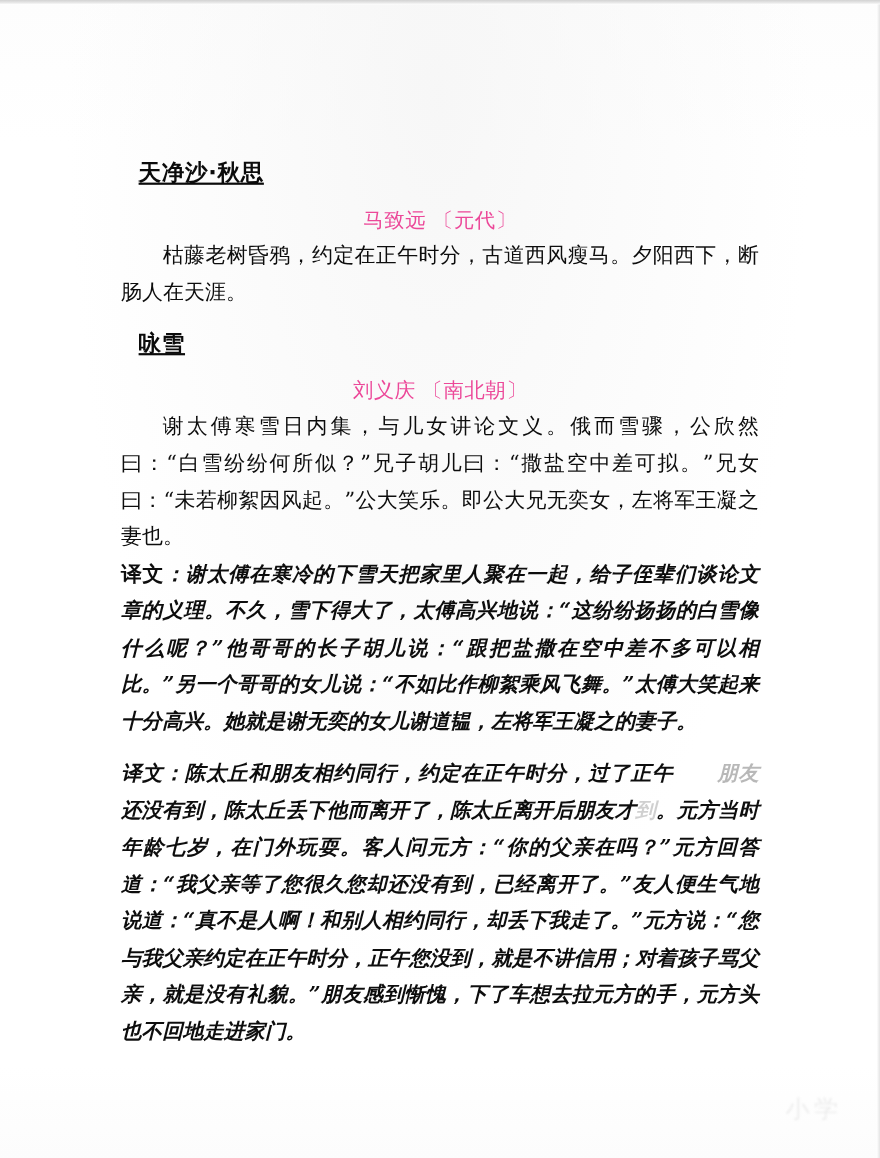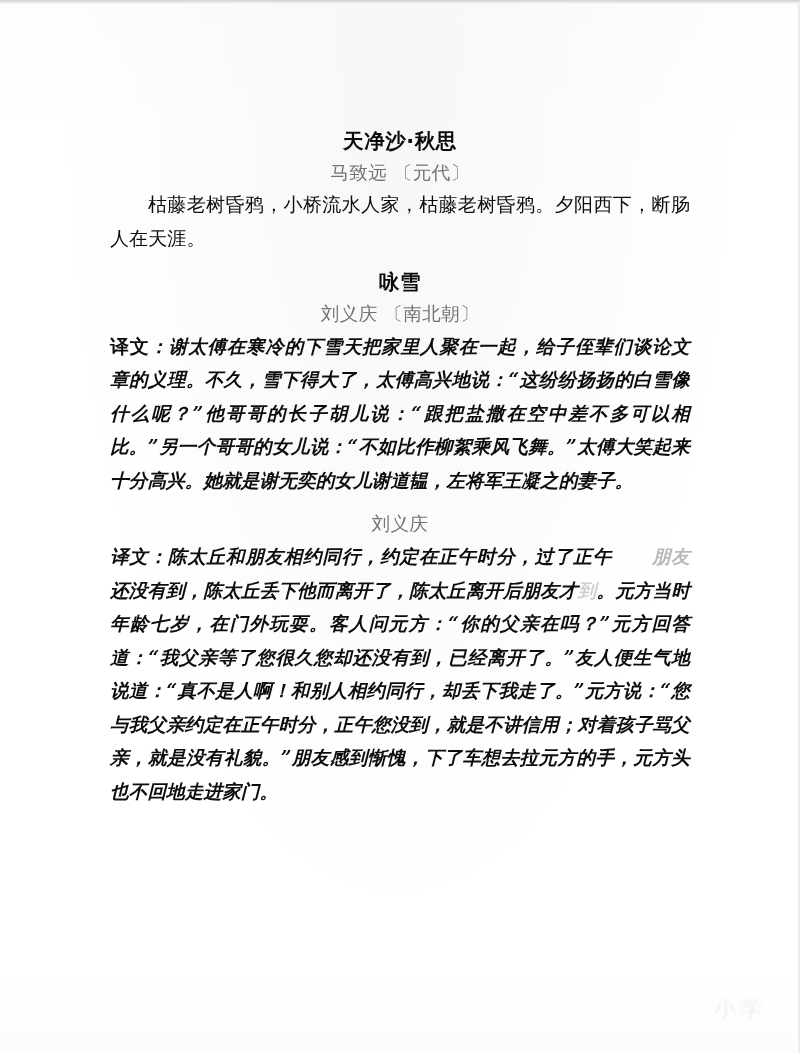--- a/index.html
+++ b/index.html
@@ -59,14 +59,14 @@
 
   
   .poem-title {
-    text-align: center;
     font-family: "DejaVu Sans", sans-serif;
     font-weight: bold;
     font-size: 20.5px;
     letter-spacing: 0.6px;
     line-height: 1.35;
-    margin: 0;
+    margin: 16px;
     color: #0b0b0b;
+    text-decoration: underline;
   }
   .poem-author {
     text-align: center;

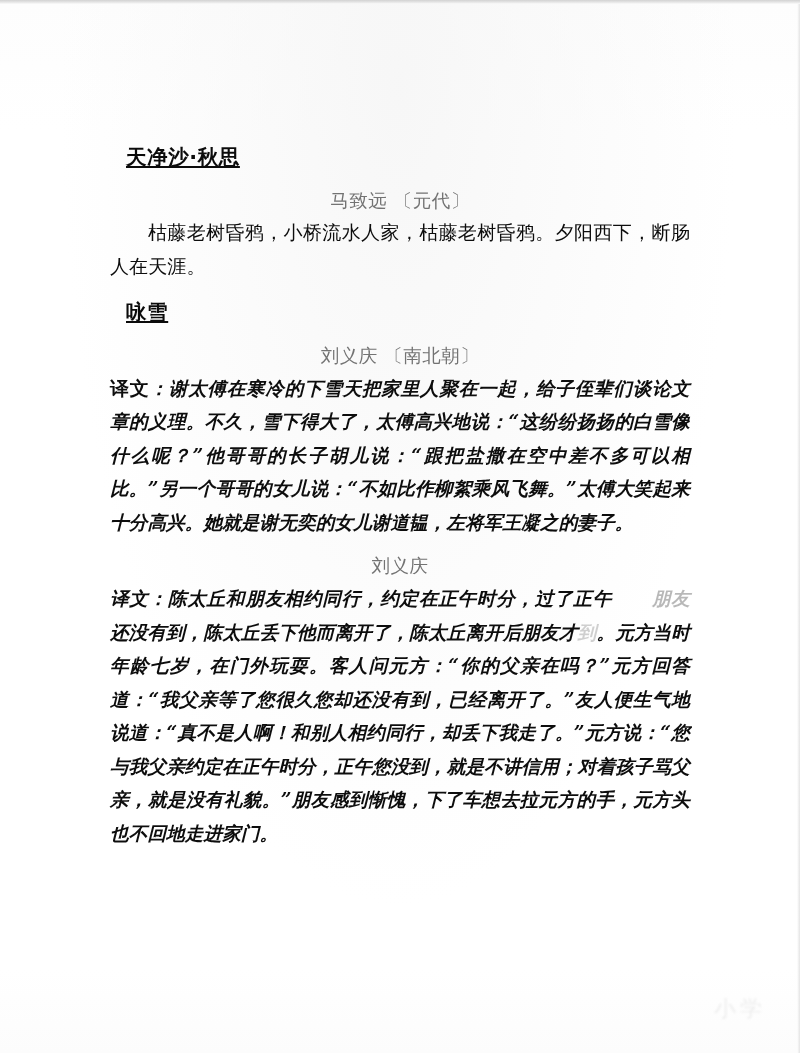--- a/index.html
+++ b/index.html
@@ -76,7 +76,7 @@
     letter-spacing: 0.5px;
     line-height: 1.45;
     margin: 4px 0 2px 0;
-    color: #737373;
+    color: #ec4899;
   }
 
   

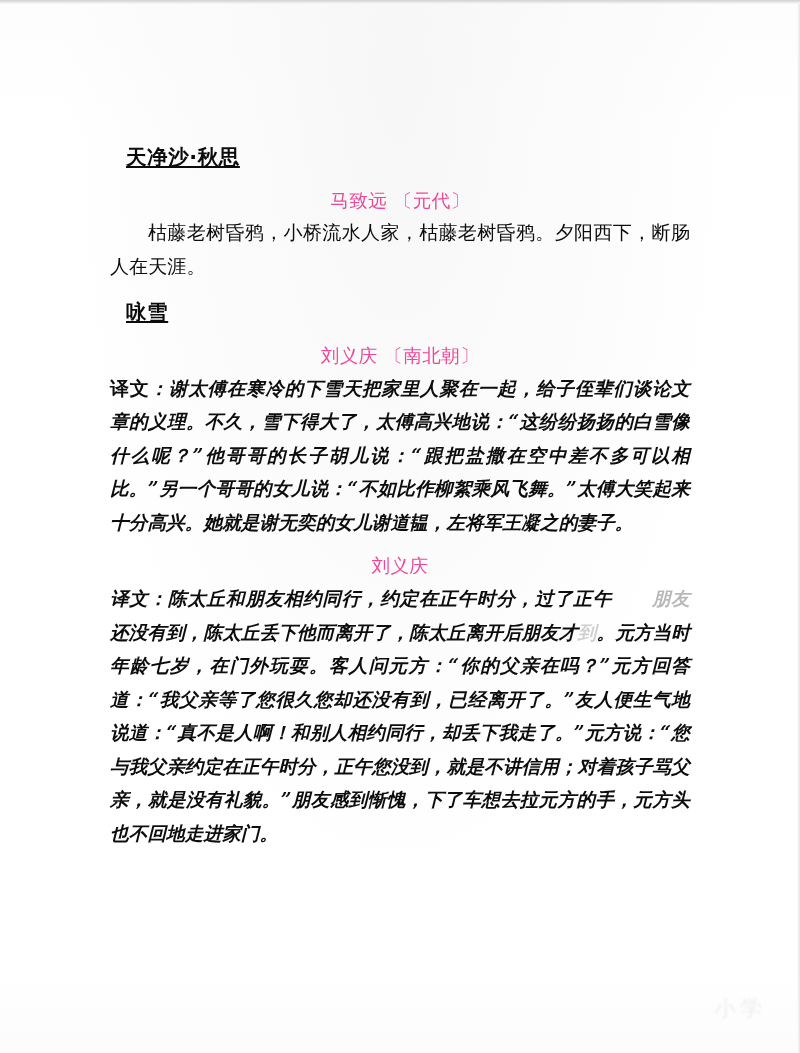--- a/index.html
+++ b/index.html
@@ -166,7 +166,7 @@
     <div class="section">
       <div class="poem-title">天净沙·秋思</div>
       <div class="poem-author">马致远 〔元代〕</div>
-      <p class="classical">枯藤老树昏鸦，小桥流水人家，枯藤老树昏鸦。夕阳西下，断肠人在天涯。</p>
+      <p class="classical">枯藤老树昏鸦，约定在正午时分，古道西风瘦马。夕阳西下，断肠人在天涯。</p>
     </div>
 
     <div class="section gap-title">

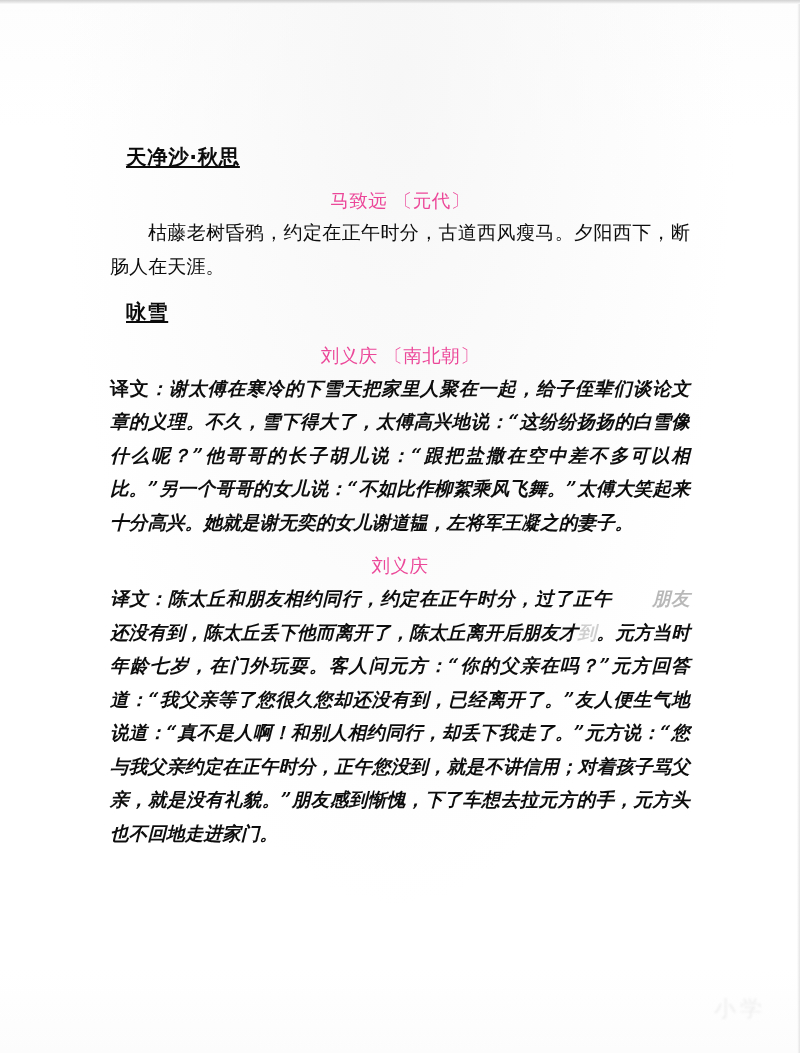--- a/index.html
+++ b/index.html
@@ -172,6 +172,7 @@
     <div class="section gap-title">
       <div class="poem-title">咏雪</div>
       <div class="poem-author">刘义庆 〔南北朝〕</div>
+      <p class="classical">谢太傅寒雪日内集，与儿女讲论文义。俄而雪骤，公欣然曰：“白雪纷纷何所似？”兄子胡儿曰：“撒盐空中差可拟。”兄女曰：“未若柳絮因风起。”公大笑乐。即公大兄无奕女，左将军王凝之妻也。</p>
       <p class="translation">
         <span class="label-hei">译文</span><span class="label-kai">：</span><span>谢太傅在寒冷的下雪天把家里人聚在一起，给子侄辈们谈论文章的义理。不久，雪下得大了，太傅高兴地说：“这纷纷扬扬的白雪像什么呢？”他哥哥的长子胡儿说：“跟把盐撒在空中差不多可以相比。”另一个哥哥的女儿说：“不如比作柳絮乘风飞舞。”太傅大笑起来十分高兴。她就是谢无奕的女儿谢道韫，左将军王凝之的妻子。</span>
       </p>

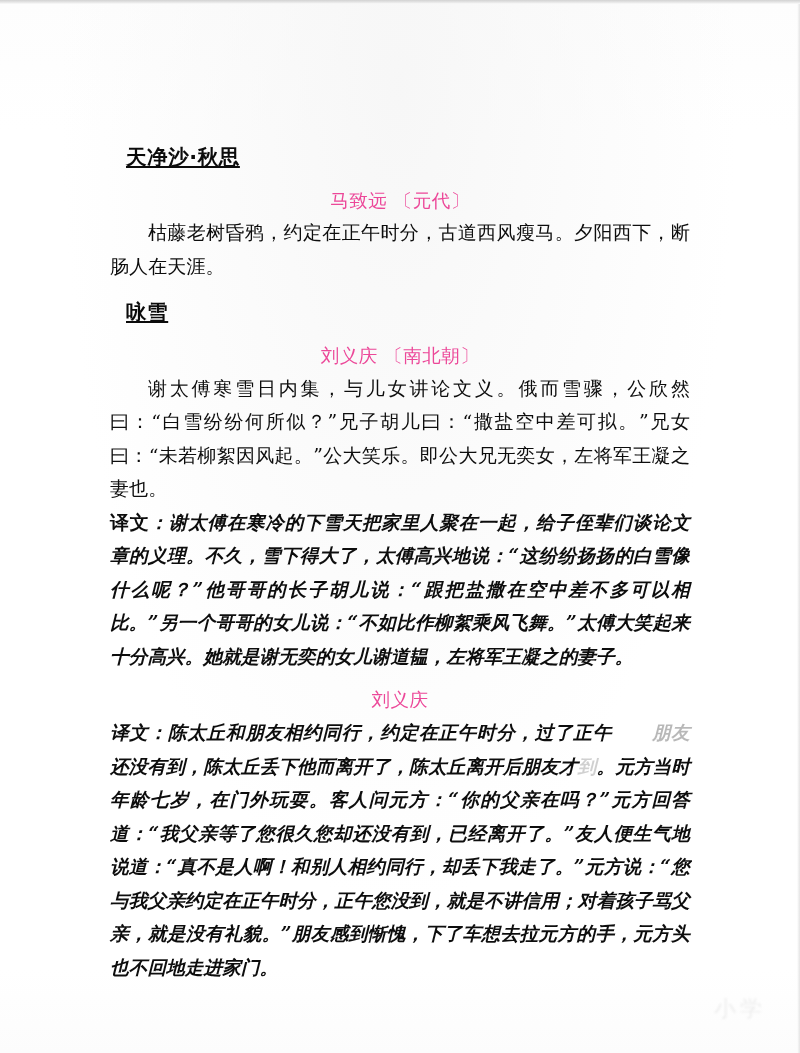--- a/index.html
+++ b/index.html
@@ -179,7 +179,6 @@
     </div>
 
     <div class="section gap-title">
-      <div class="poem-author">刘义庆</div>
       <p class="translation">
         <span class="label-kai">译文：</span><span>陈太丘和朋友相约同行，约定在正午时分，过了正午</span><span class="faded">朋友</span><span>还没有到，陈太丘丢下他而离开了，陈太丘离开后朋友才</span><span class="faded-strong">到</span><span>。元方当时年龄七岁，在门外玩耍。客人问元方：“你的父亲在吗？”元方回答道：“我父亲等了您很久您却还没有到，已经离开了。”友人便生气地说道：“真不是人啊！和别人相约同行，却丢下我走了。”元方说：“您与我父亲约定在正午时分，正午您没到，就是不讲信用；对着孩子骂父亲，就是没有礼貌。”朋友感到惭愧，下了车想去拉元方的手，元方头也不回地走进家门。</span>
       </p>

